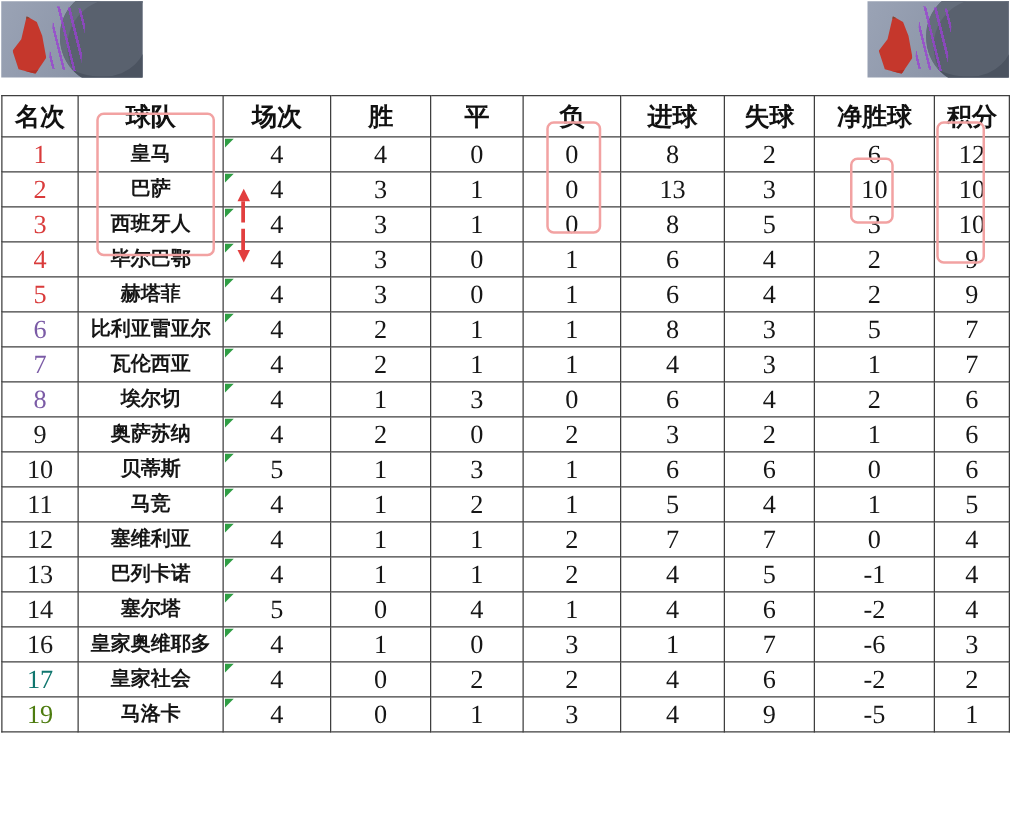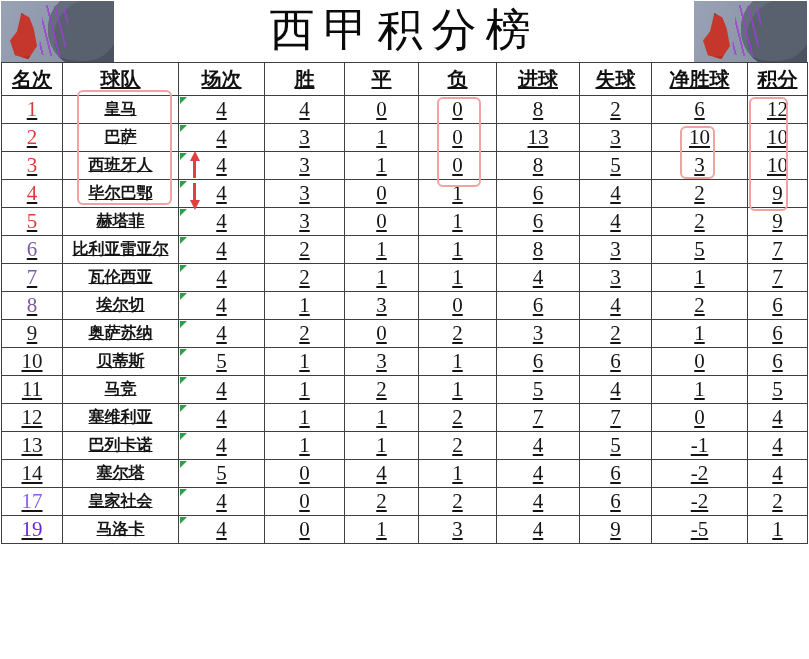--- a/index.html
+++ b/index.html
@@ -105,7 +105,6 @@
     <i class="watermark"></i>
   </div>
 
-  <div class="title">西甲积分榜</div>
 
   <table>
     <colgroup>

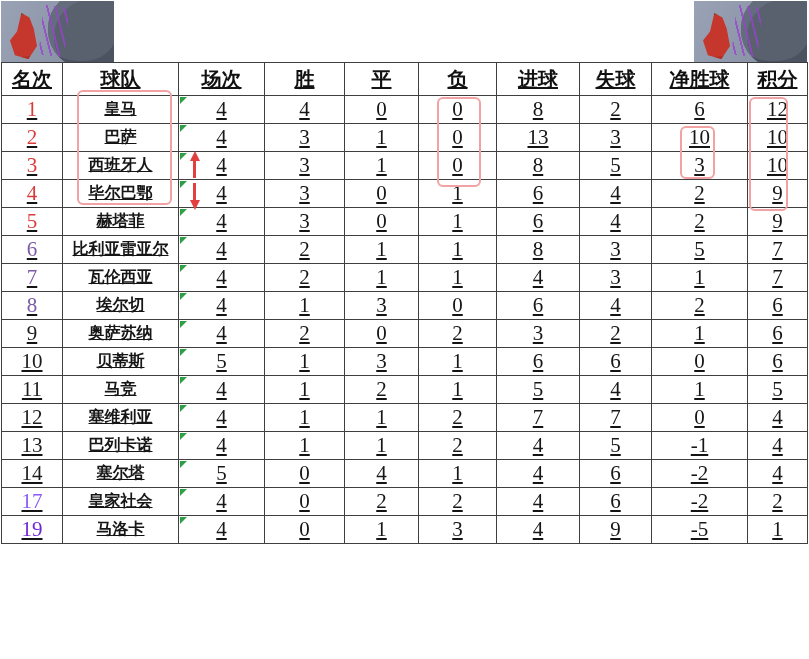--- a/index.html
+++ b/index.html
@@ -46,8 +46,8 @@
 
   
   table {
-    position:absolute; left:1px; top:62px; width:806px;
-    border-collapse:collapse; table-layout:fixed;text-decoration:underline;
+    position:absolute; left:1px; top:76px; width:806px;
+    border-collapse:collapse; table-layout:fixed;
   }
   col.c0{width:61px} col.c1{width:116px} col.c2{width:86px} col.c3{width:80px}
   col.c4{width:74px} col.c5{width:78px}  col.c6{width:83px} col.c7{width:72px}

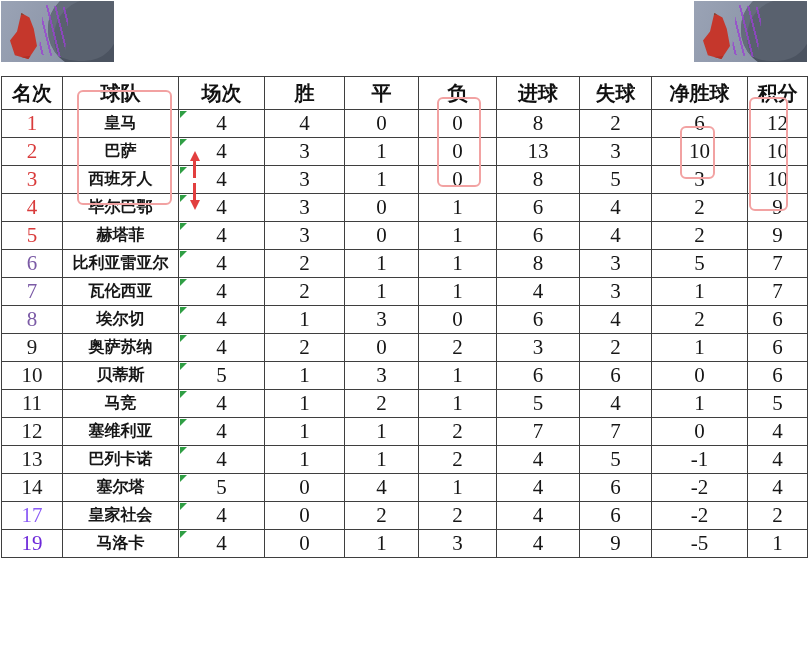--- a/index.html
+++ b/index.html
@@ -303,6 +303,18 @@
           <td>4</td>
         </tr>
         <tr>
+          <td style="color: rgb(28, 28, 28);">16</td>
+          <td class="team-cell">皇家奥维耶多</td>
+          <td style="position: relative;">4<span class="flag"></span></td>
+          <td>1</td>
+          <td>0</td>
+          <td>3</td>
+          <td>1</td>
+          <td>7</td>
+          <td>-6</td>
+          <td>3</td>
+        </tr>
+        <tr>
           <td style="color: #8b5cf6;">17</td>
           <td class="team-cell">皇家社会</td>
           <td style="position: relative;">4<span class="flag"></span></td>

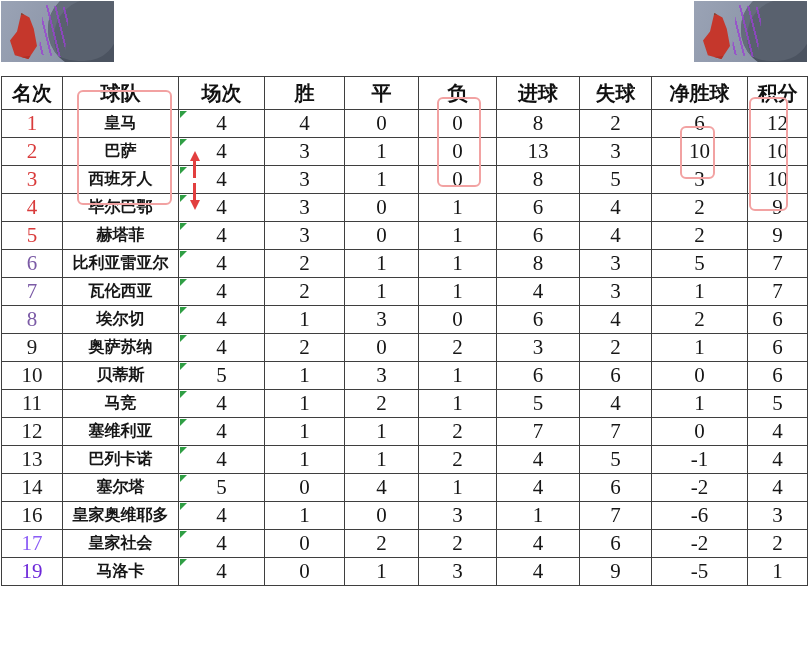--- a/index.html
+++ b/index.html
@@ -315,7 +315,7 @@
           <td>3</td>
         </tr>
         <tr>
-          <td style="color: #8b5cf6;">17</td>
+          <td style="color: #0f766e;">17</td>
           <td class="team-cell">皇家社会</td>
           <td style="position: relative;">4<span class="flag"></span></td>
           <td>0</td>

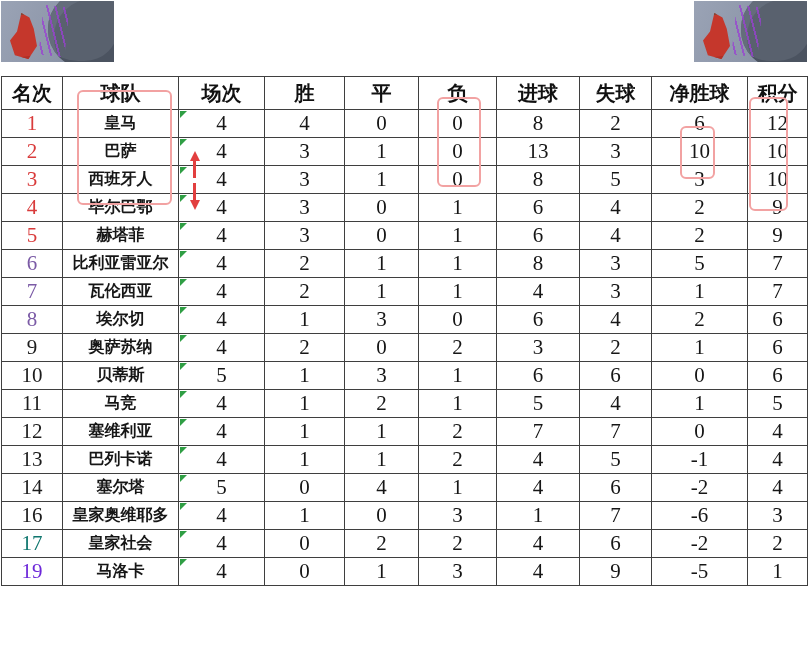--- a/index.html
+++ b/index.html
@@ -327,7 +327,7 @@
           <td>2</td>
         </tr>
         <tr>
-          <td style="color: #6d28d9;">19</td>
+          <td style="color: #4d7c0f;">19</td>
           <td class="team-cell">马洛卡</td>
           <td style="position: relative;">4<span class="flag"></span></td>
           <td>0</td>

